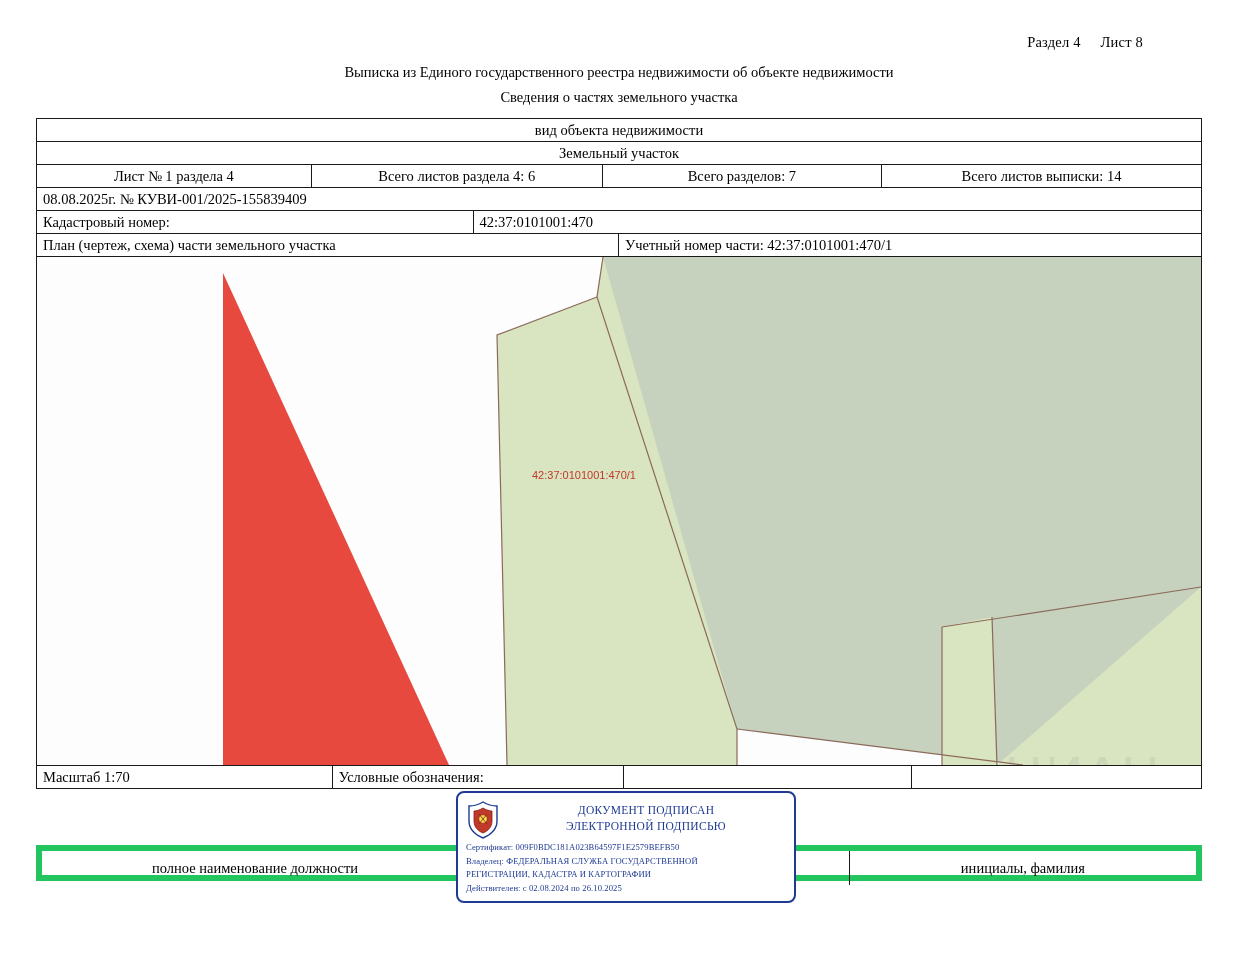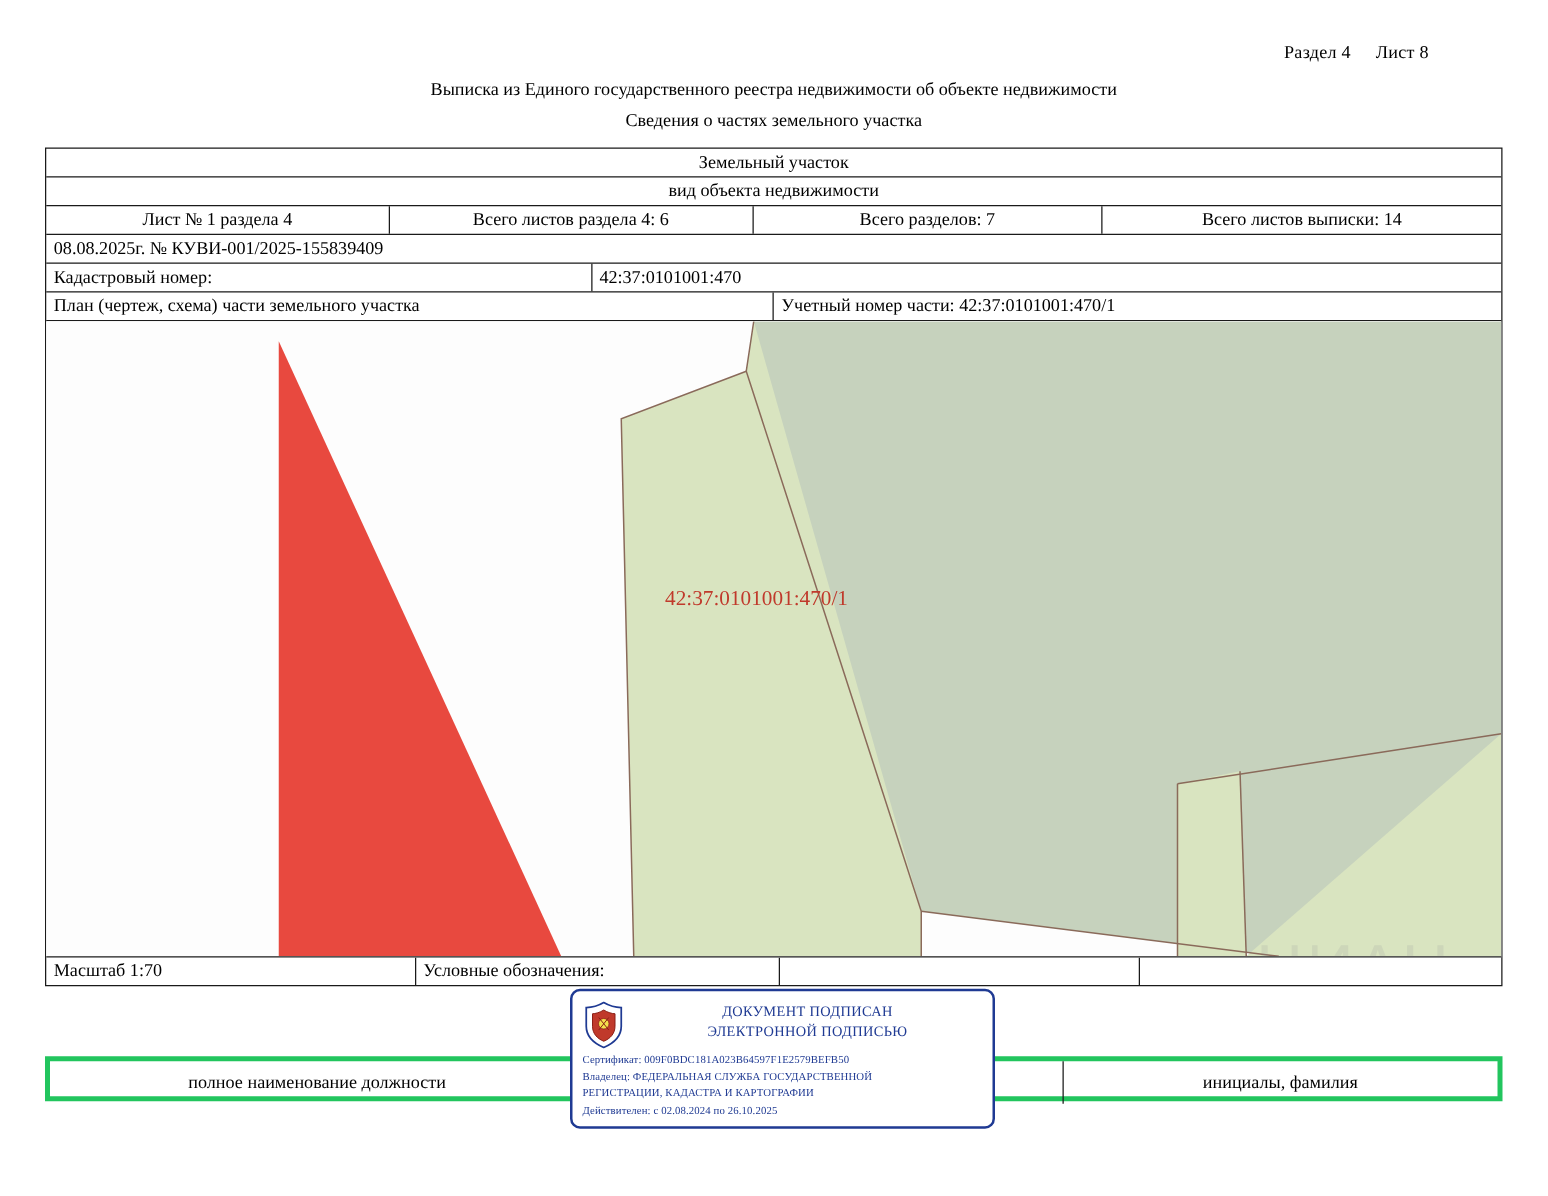--- a/index.html
+++ b/index.html
@@ -210,12 +210,12 @@
 
   <div class="frame">
 
+    <div class="row r-type">
+      <div class="cell c-center">вид объекта недвижимости</div>
+    </div>
+
     <div class="row r-obj">
       <div class="cell c-center">Земельный участок</div>
-    </div>
-
-    <div class="row r-type">
-      <div class="cell c-center">вид объекта недвижимости</div>
     </div>
 
     <div class="row r-sheets">

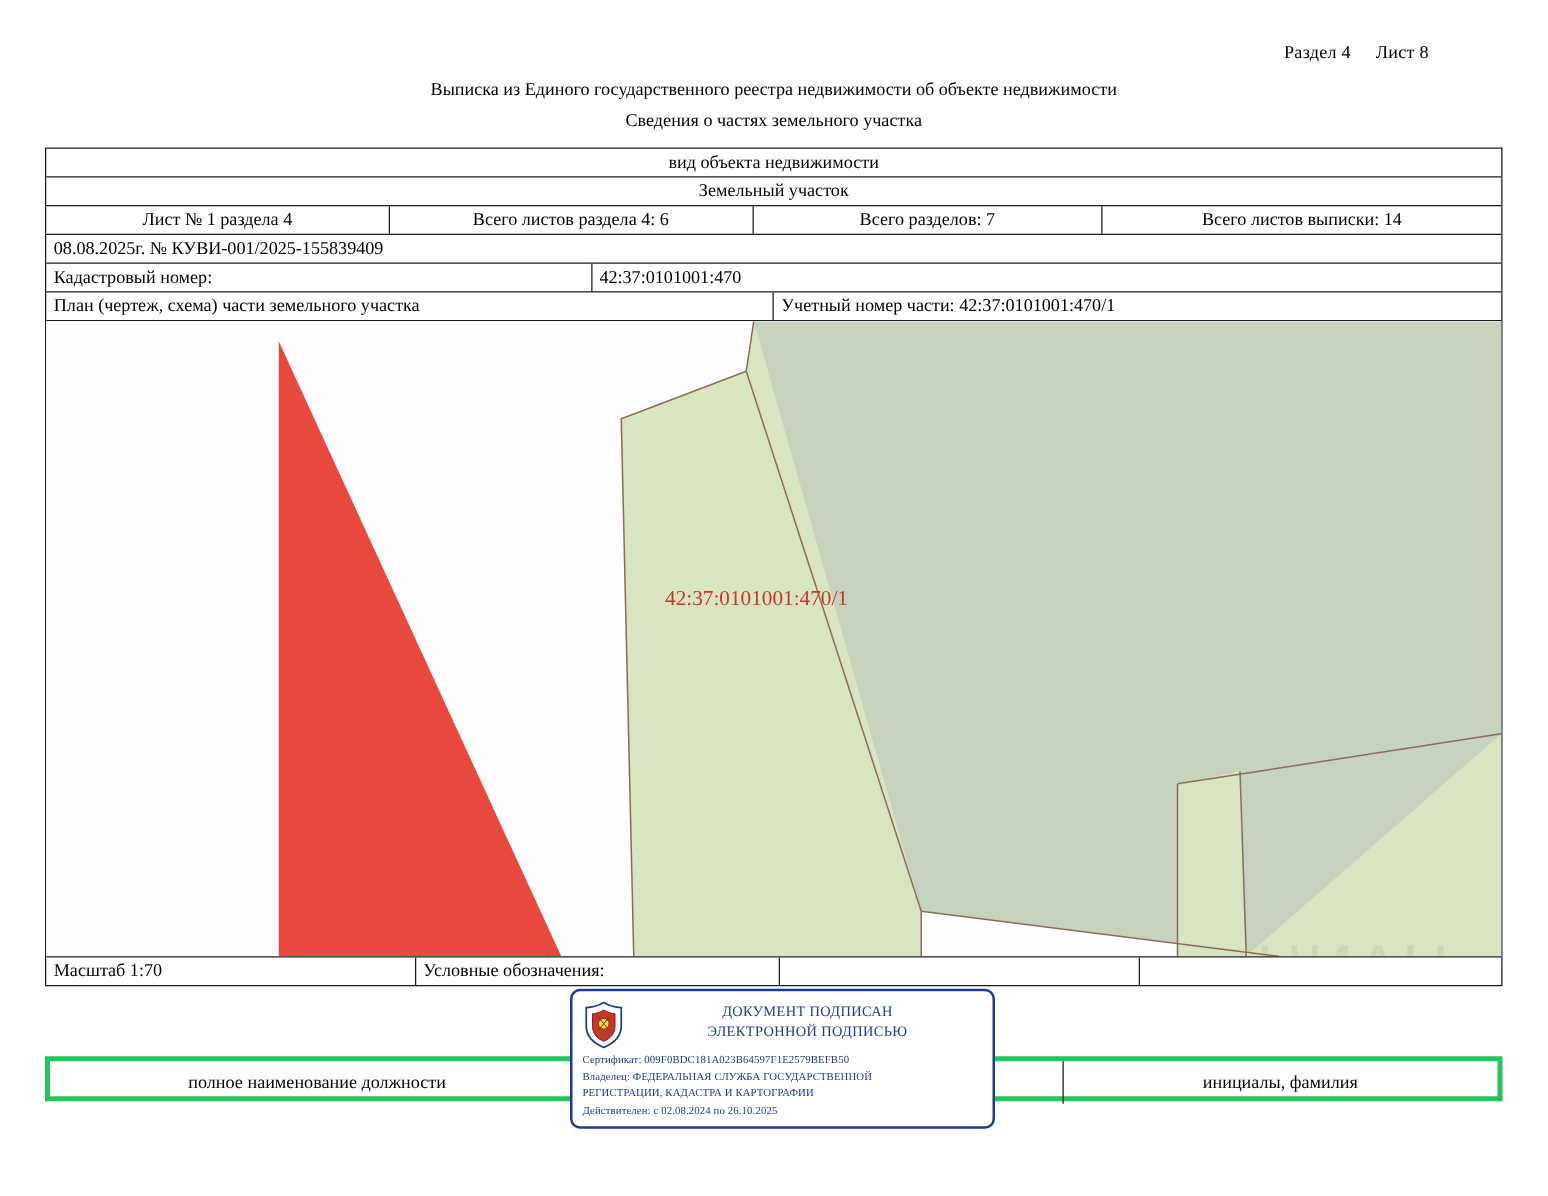--- a/index.html
+++ b/index.html
@@ -107,10 +107,10 @@
     position: absolute;
     left: 495px;
     top: 212px;
-    font-size: 17px;
+    font-size: 11px;
     color: #c0392b;
     white-space: nowrap;
-    font-family: Liberation Serif, serif;
+    font-family: Liberation Sans, sans-serif;
   }
   .watermark {
     position: absolute;

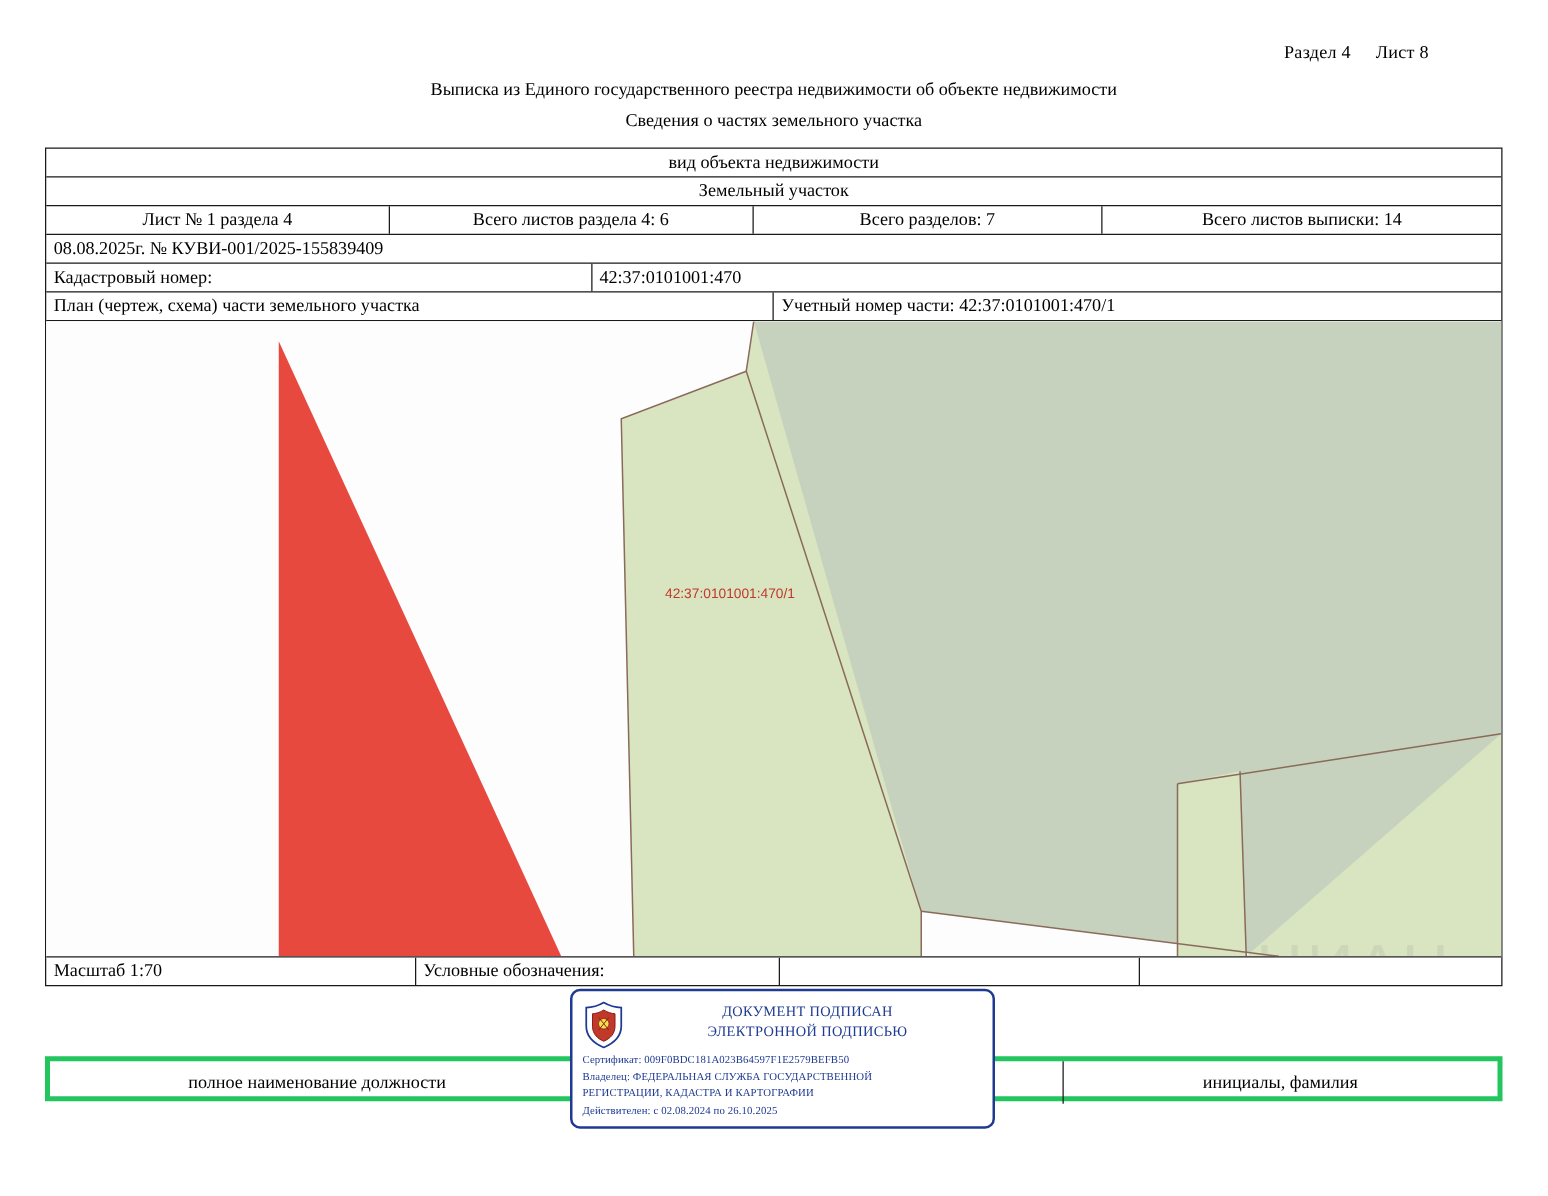--- a/index.html
+++ b/index.html
@@ -134,7 +134,7 @@
     left: 36px;
     top: 845px;
     width: 1166px;
-    border: 4px solid #22c55e;
+    border: 6px solid #22c55e;
     box-sizing: border-box;
     height: 36px;
   }

